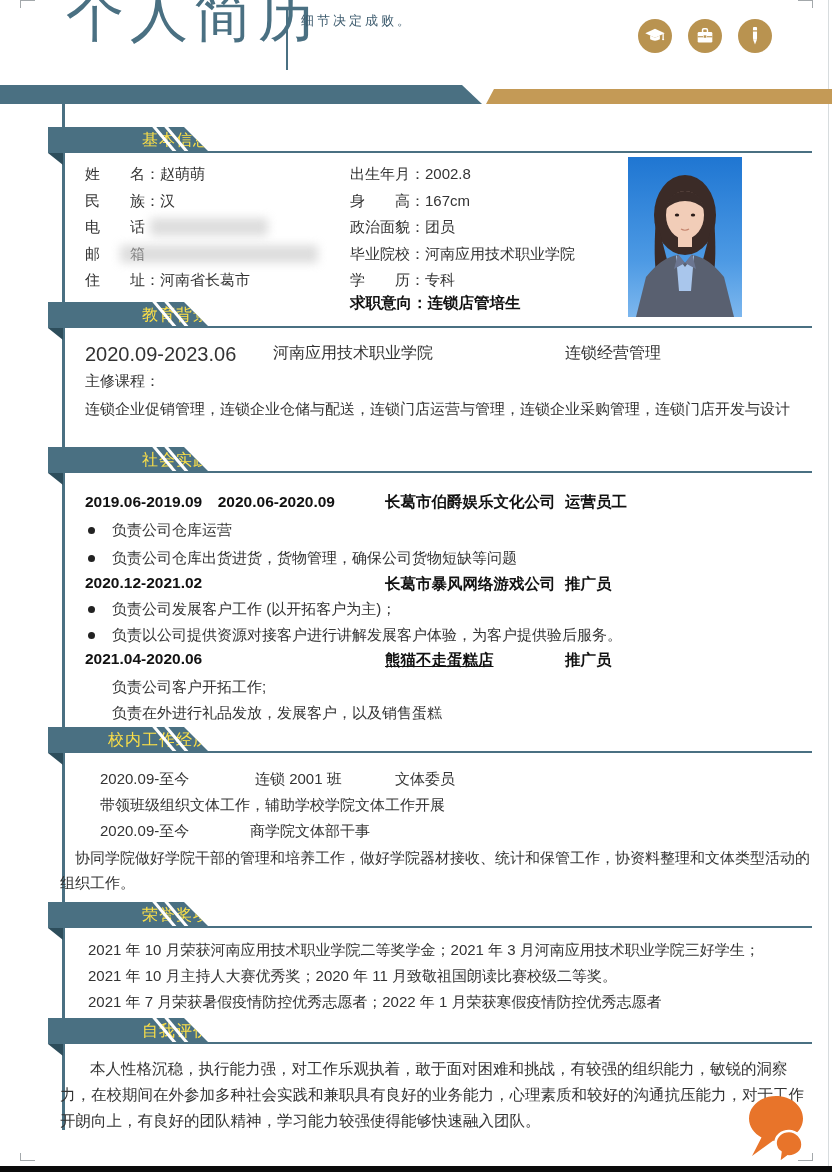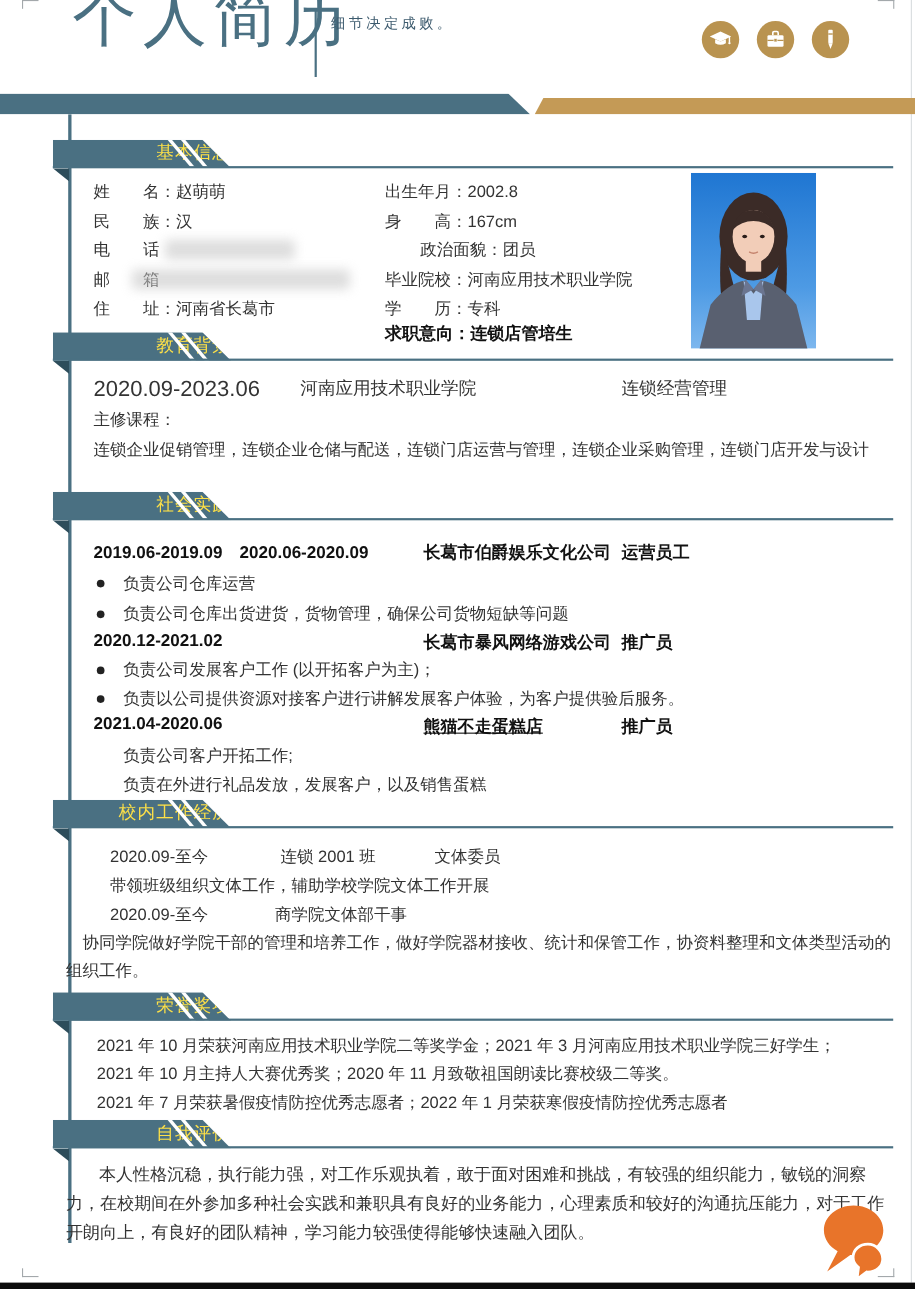--- a/index.html
+++ b/index.html
@@ -101,7 +101,7 @@
 
     <div class="t" style="left:350px;top:165px;">出生年月：2002.8</div>
     <div class="t" style="left:350px;top:192px;">身　　高：167cm</div>
-    <div class="t" style="left:350px;top:218px;margin-left:32px;">政治面貌：团员</div>
+    <div class="t" style="left:350px;top:218px;">政治面貌：团员</div>
     <div class="t" style="left:350px;top:245px;">毕业院校：河南应用技术职业学院</div>
     <div class="t" style="left:350px;top:271px;">学　　历：专科</div>
     <div class="tb" style="left:350px;top:293px;">求职意向：连锁店管培生</div>

